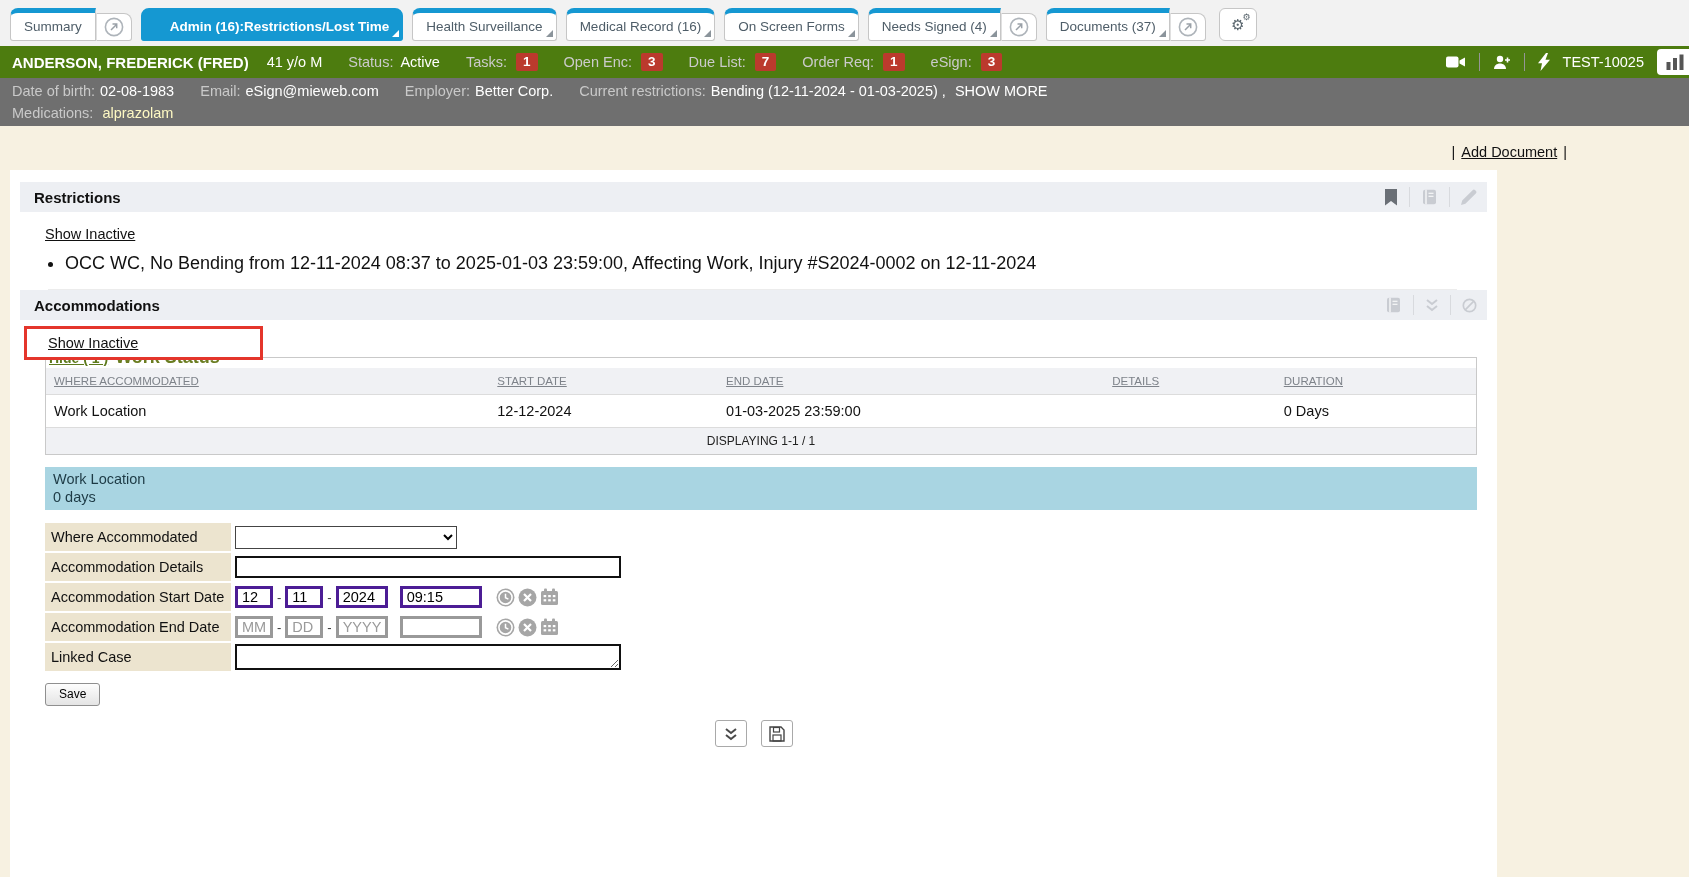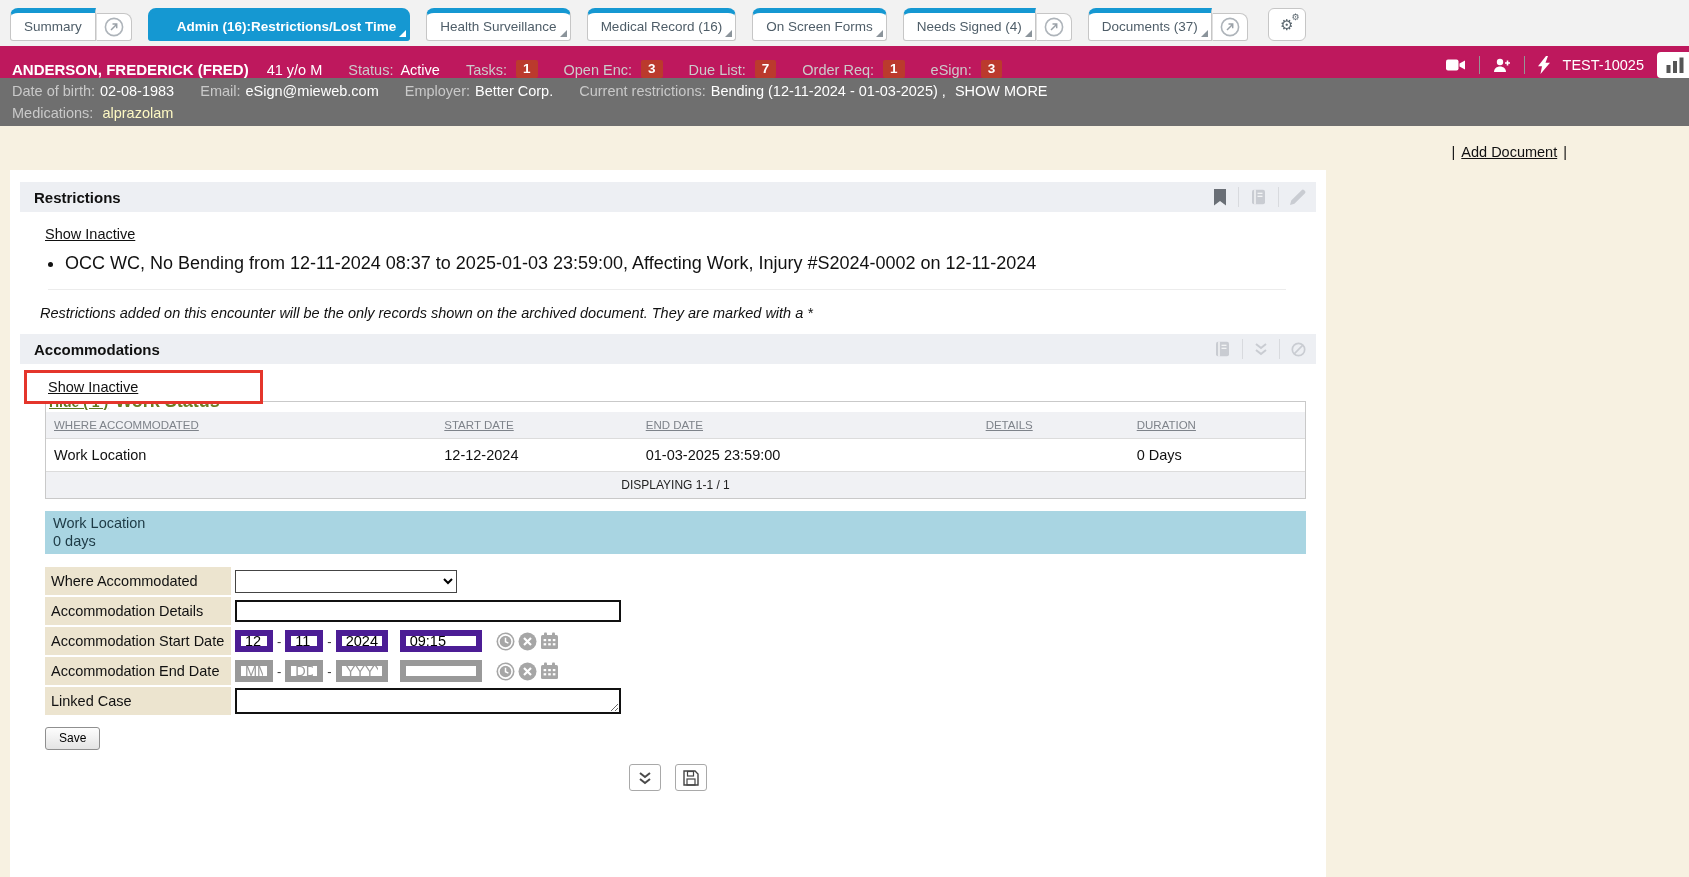--- a/index.html
+++ b/index.html
@@ -10,7 +10,7 @@
   }
   
   .tabbar { position:absolute; top:0; left:0; right:0; height:46px; background:#f2f2f2;
-    display:flex; align-items:flex-end; padding-left:10px; gap:16px; }
+    display:flex; align-items:flex-end; padding-left:10px; gap:9px; }
   .tgroup { display:flex; margin-bottom:5px; }
   .tab { height:33px; display:flex; align-items:center; padding:0 13px; background:#fff;
     border:1px solid #c6c6c6; border-top:5px solid #1598d2; border-radius:8px 8px 3px 3px;

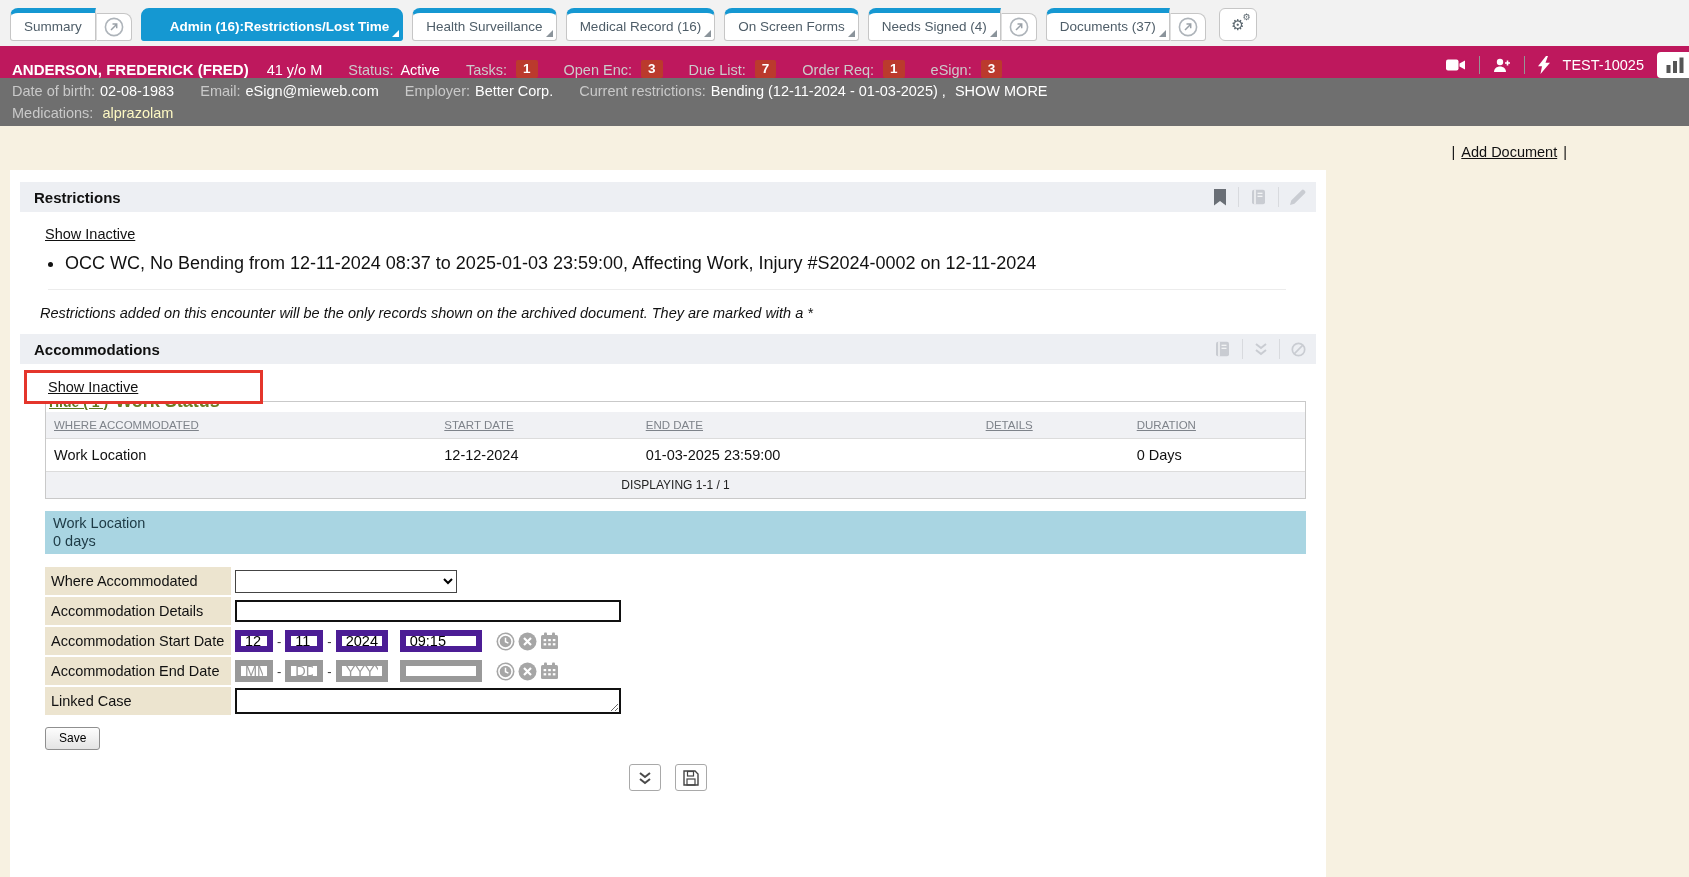--- a/index.html
+++ b/index.html
@@ -31,8 +31,8 @@
   .gear-glyph .mini::before { content:"\2699"; }
 
   
-  .patientbar { position:absolute; top:46px; left:0; right:0; height:32px; background:#be185d;
-    display:flex; align-items:flex-end; padding:0 12px; color:#fff; }
+  .patientbar { position:absolute; top:46px; left:0; right:0; height:32px; background:#4d7c0f;
+    display:flex; align-items:center; padding:0 12px; color:#fff; }
   .pname { font-weight:bold; font-size:15px; }
   .agesex { margin-left:18px; font-size:14.5px; }
   .plabel { color:#cbcbcb; margin-left:26px; font-size:14.5px; }

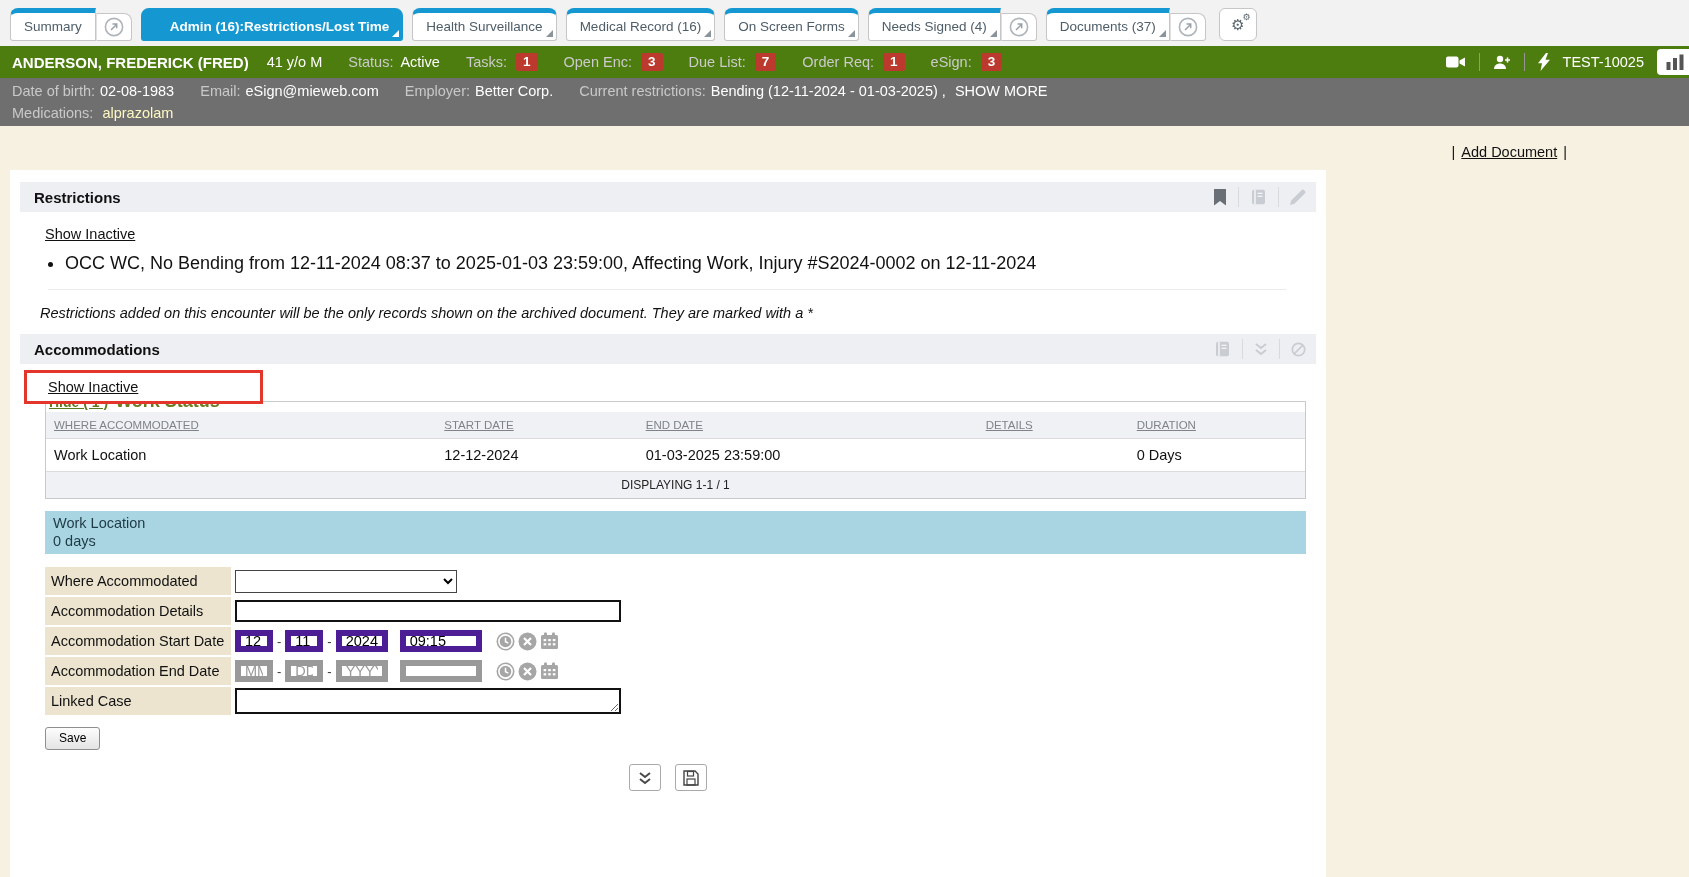--- a/index.html
+++ b/index.html
@@ -61,7 +61,7 @@
   .adddoc-row a { color:#111; text-decoration:underline; cursor:pointer; }
 
   
-  .panel { position:absolute; top:170px; left:10px; width:1316px; bottom:0; background:#fff;
+  .panel { position:absolute; top:170px; left:10px; width:1487px; bottom:0; background:#fff;
     padding:12px 10px 0 10px; }
   .secbar { height:30px; background:#edeff3; display:flex; align-items:center; padding:0 10px 0 14px; }
   .secbar .title { font-weight:bold; font-size:15px; color:#111; }

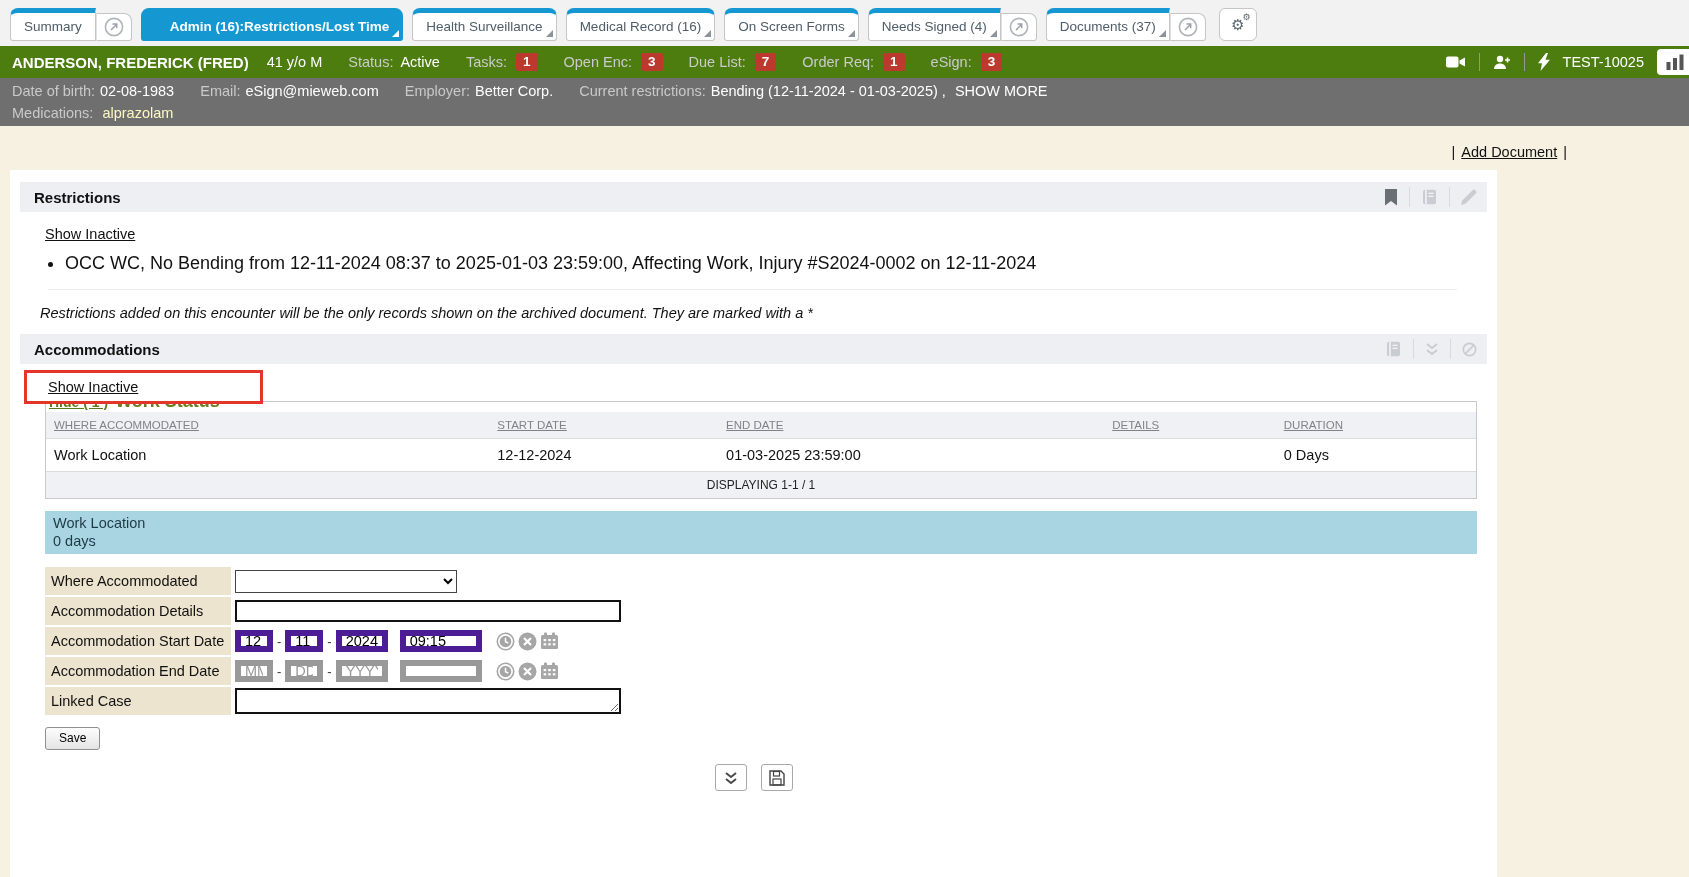--- a/index.html
+++ b/index.html
@@ -276,7 +276,6 @@
   <ul class="bullets">
     <li>OCC WC, No Bending from 12-11-2024 08:37 to 2025-01-03 23:59:00, Affecting Work, Injury #S2024-0002 on 12-11-2024</li>
   </ul>
-  <div class="note">Restrictions added on this encounter will be the only records shown on the archived document. They are marked with a *</div>
 
   
   <div class="secbar">

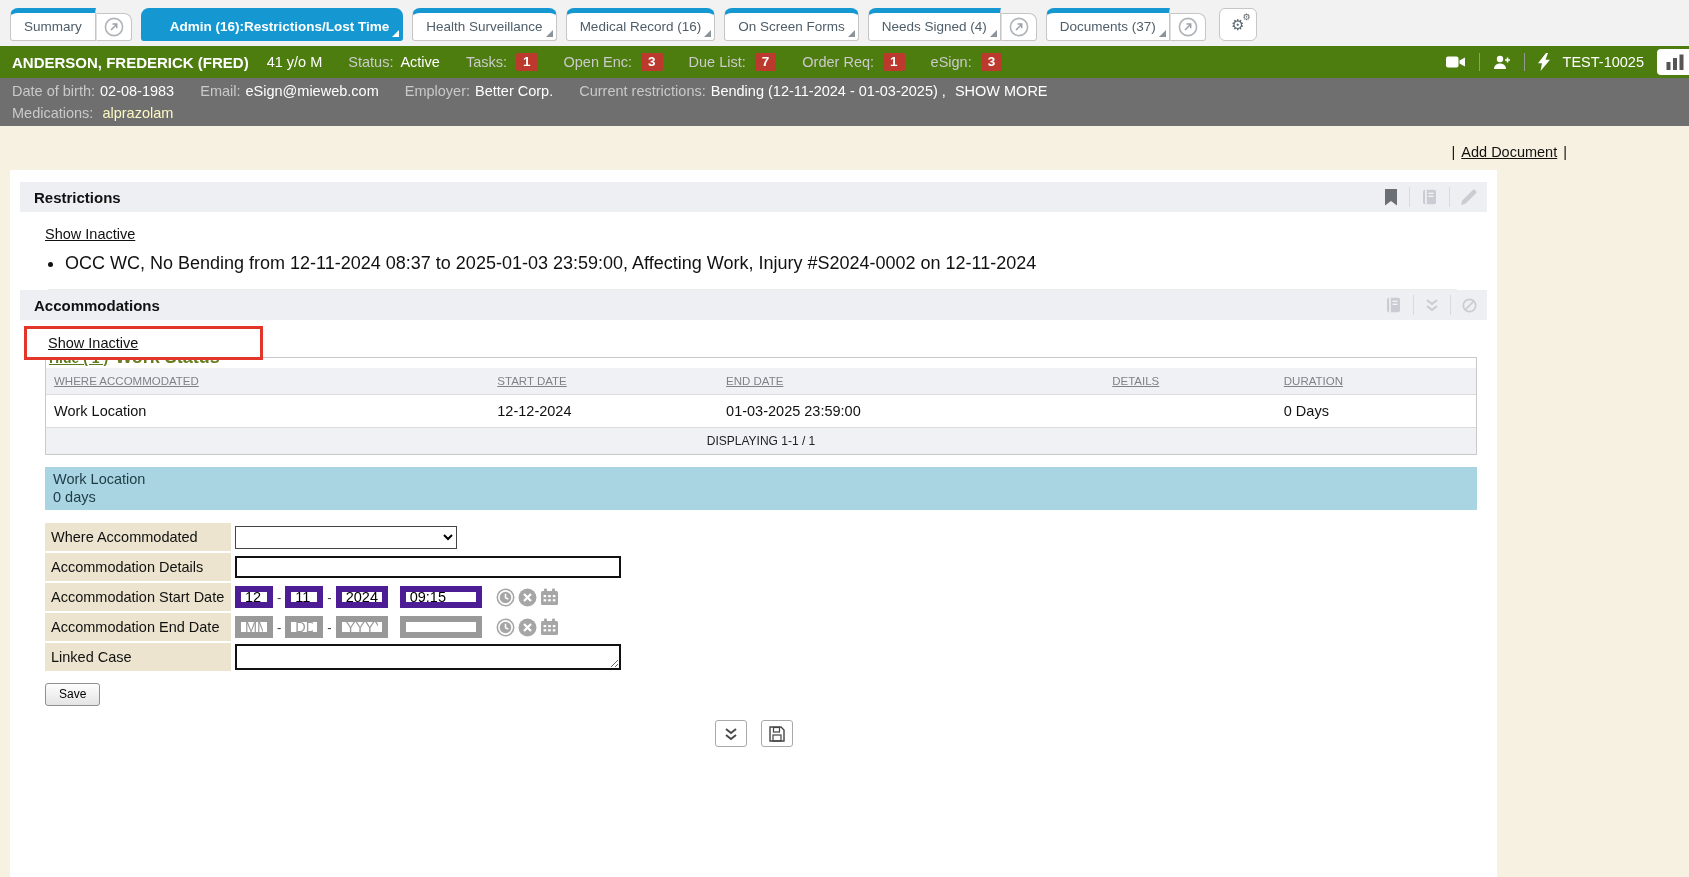--- a/index.html
+++ b/index.html
@@ -107,7 +107,7 @@
   select.wsel { width:222px; height:23px; border:1px solid #444; background:#fff; font-size:14px; }
   input.wide { width:386px; height:22px; border:2px solid #111; font-size:14px; padding:0 4px; }
   textarea.wide { width:386px; height:26px; border:2px solid #111; font-size:14px; padding:1px 4px; resize:both; }
-  .din { height:22px; border:6px solid #4c1d95; font-size:14.5px; padding:0 4px; }
+  .din { height:22px; border:3px solid #4c1d95; font-size:14.5px; padding:0 4px; }
   .din.mm, .din.dd { width:38px; }
   .din.yy { width:52px; }
   .din.tm { width:82px; margin-left:8px; }

